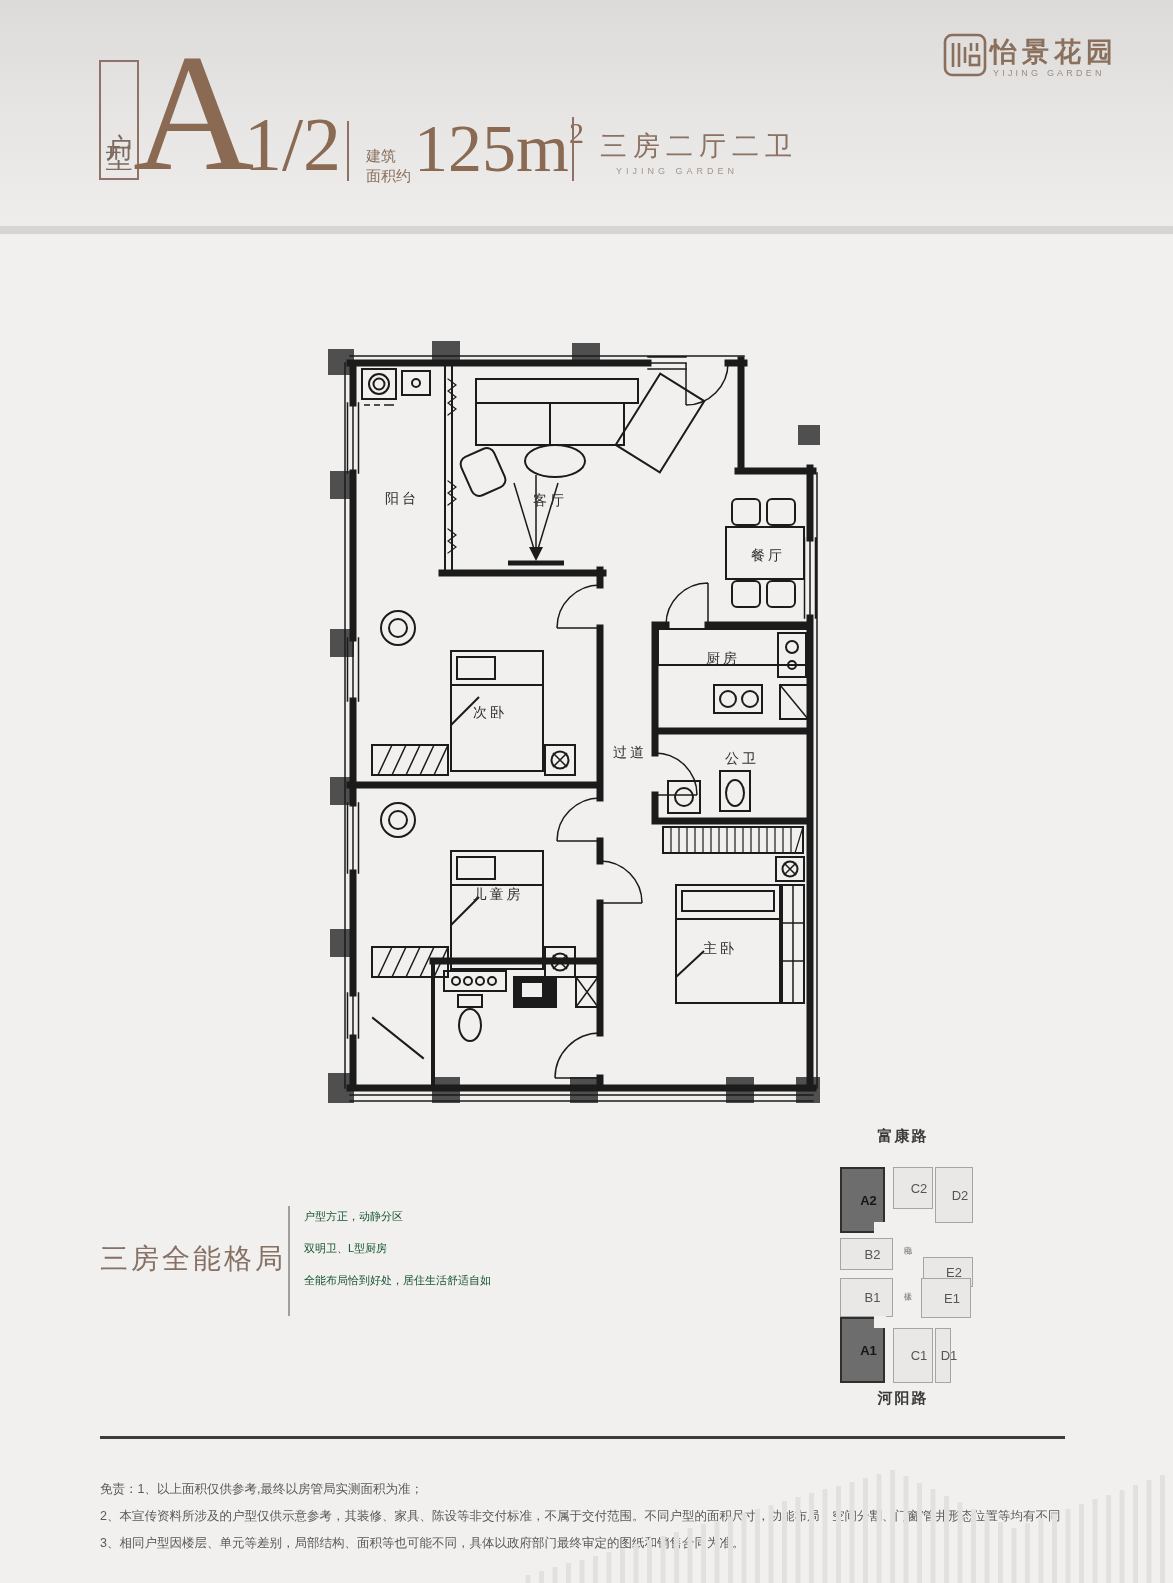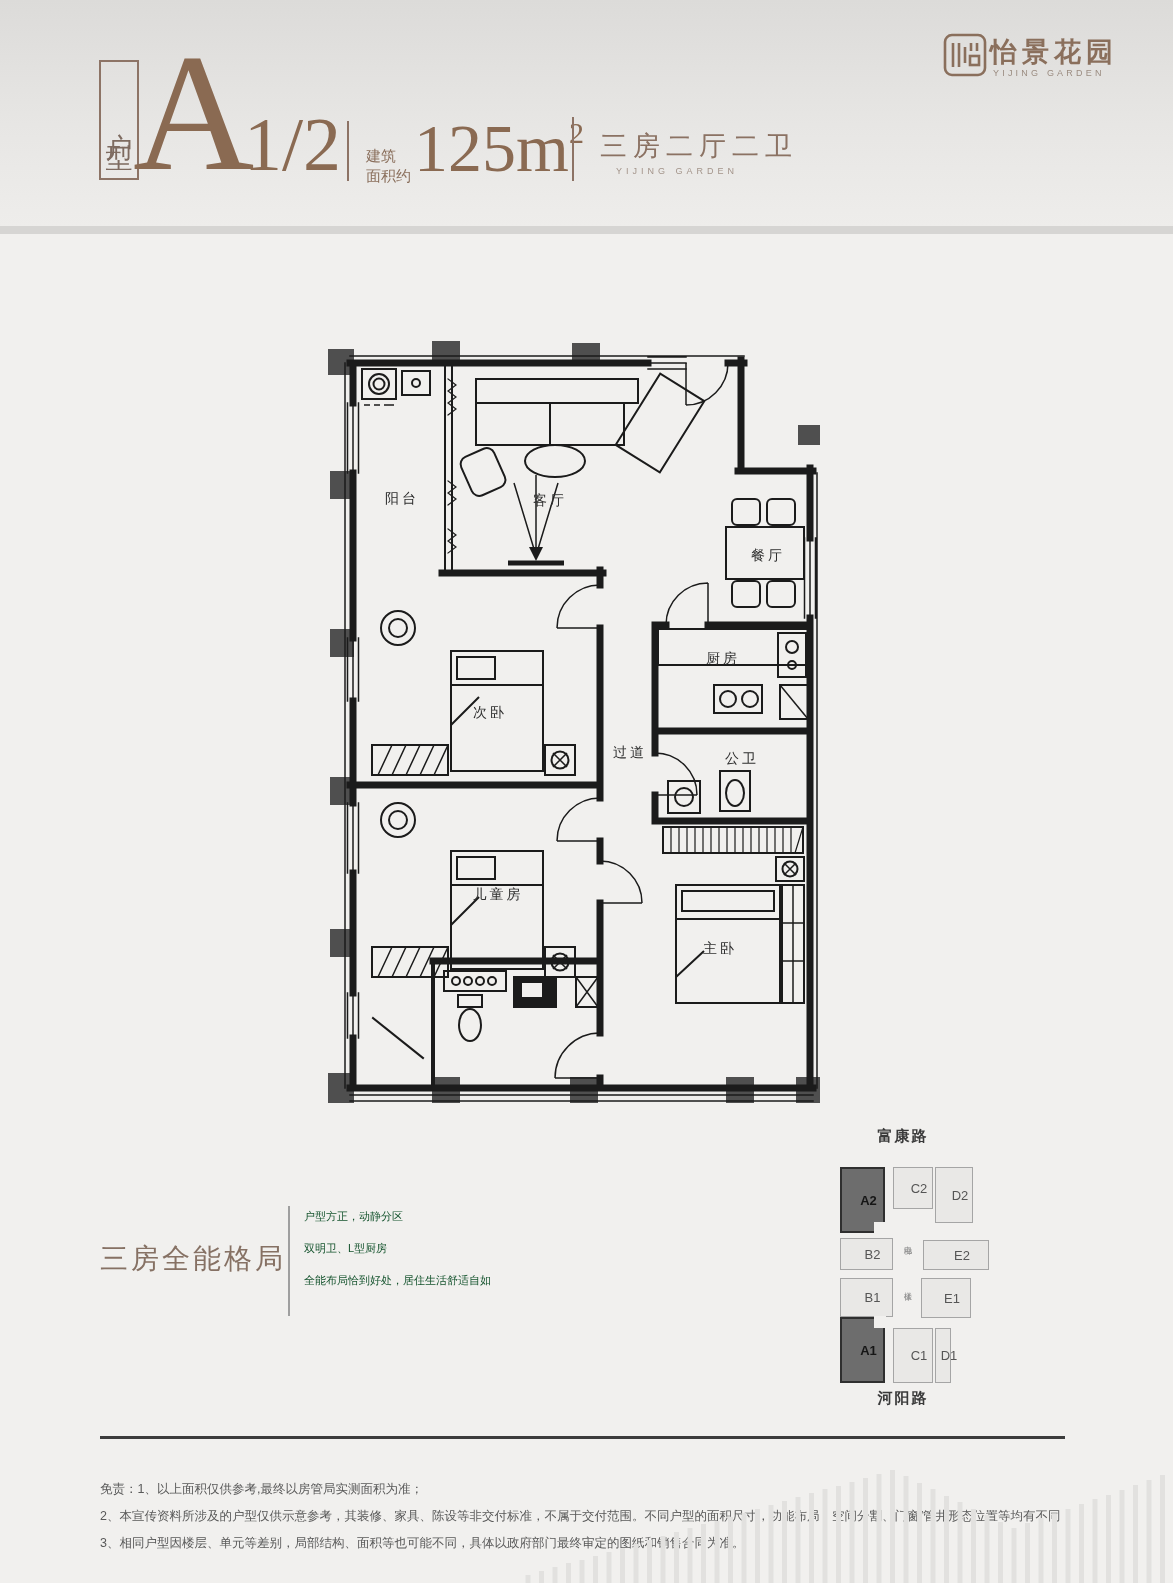--- a/index.html
+++ b/index.html
@@ -258,7 +258,7 @@
     <div class="unit" style="left:107px;top:42px;width:38px;height:56px;">D2</div>
 
     <div class="unit" style="left:12px;top:113px;width:53px;height:32px;">B2</div>
-    <div class="unit" style="left:95px;top:115px;width:66px;height:30px;">E2</div>
+    <div class="unit" style="left:95px;top:132px;width:50px;height:30px;">E2</div>
 
     <div class="unit" style="left:12px;top:153px;width:53px;height:39px;">B1</div>
     <div class="unit" style="left:93px;top:153px;width:50px;height:40px;">E1</div>

